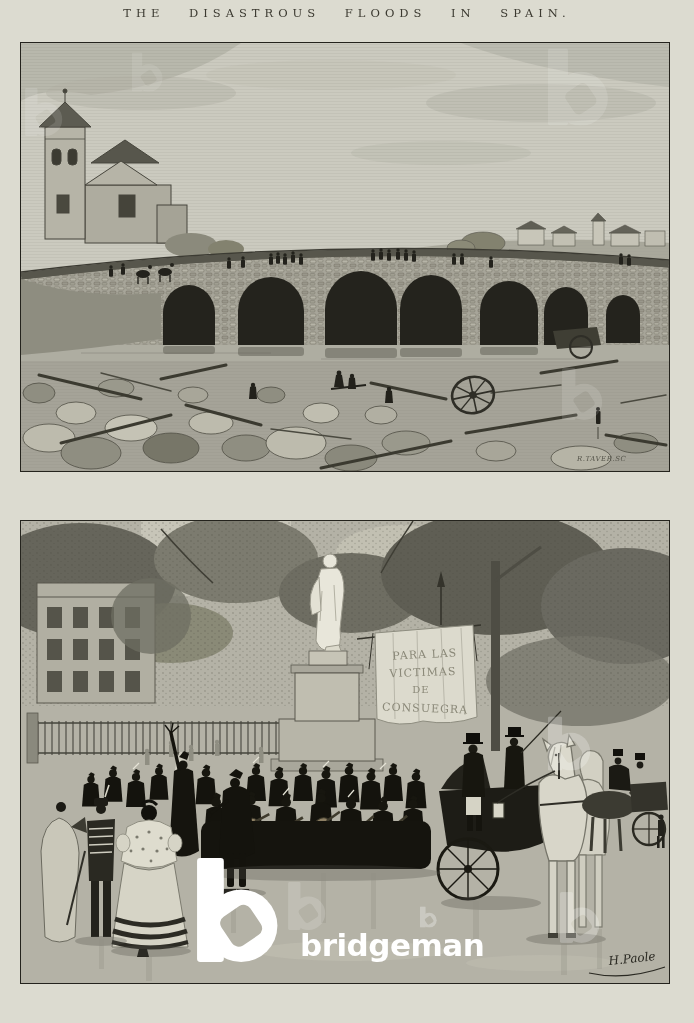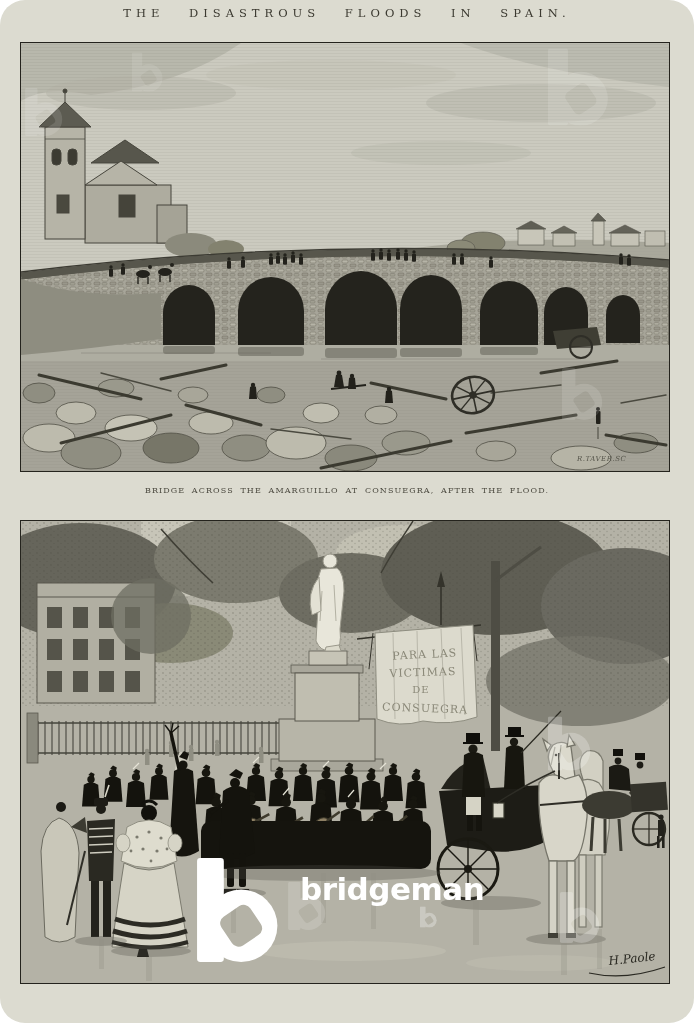--- a/index.html
+++ b/index.html
@@ -5,7 +5,7 @@
   html,body{margin:0;padding:0;}
   #page{
     position:relative;width:694px;height:1023px;overflow:hidden;
-    background:#dcdbd0;font-family:"DejaVu Serif",serif;border-radius:25px;
+    background:#dcdbd0;font-family:"DejaVu Serif",serif;
   }
   .page-title{
     position:absolute;top:6px;left:0;right:0;text-align:center;

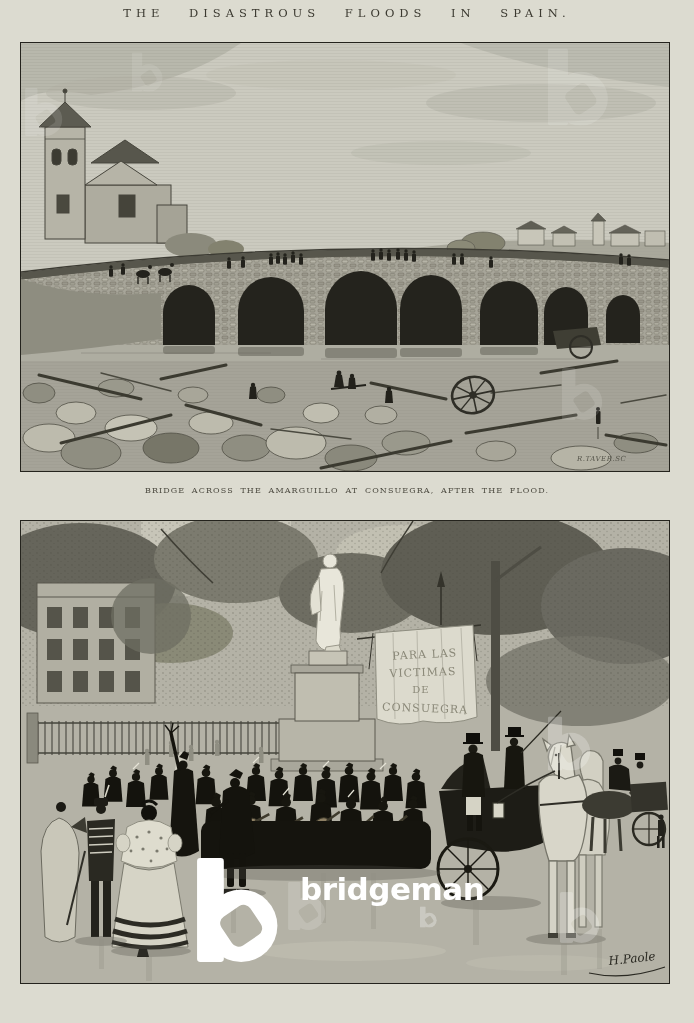--- a/index.html
+++ b/index.html
@@ -282,7 +282,6 @@
     </svg>
   </div>
 
-  <div class="caption" id="caption1">BRIDGE ACROSS THE AMARGUILLO AT CONSUEGRA, AFTER THE FLOOD.</div>
 
   <div class="plate" id="plate2">
     <svg viewBox="0 0 648 462" width="648" height="462">

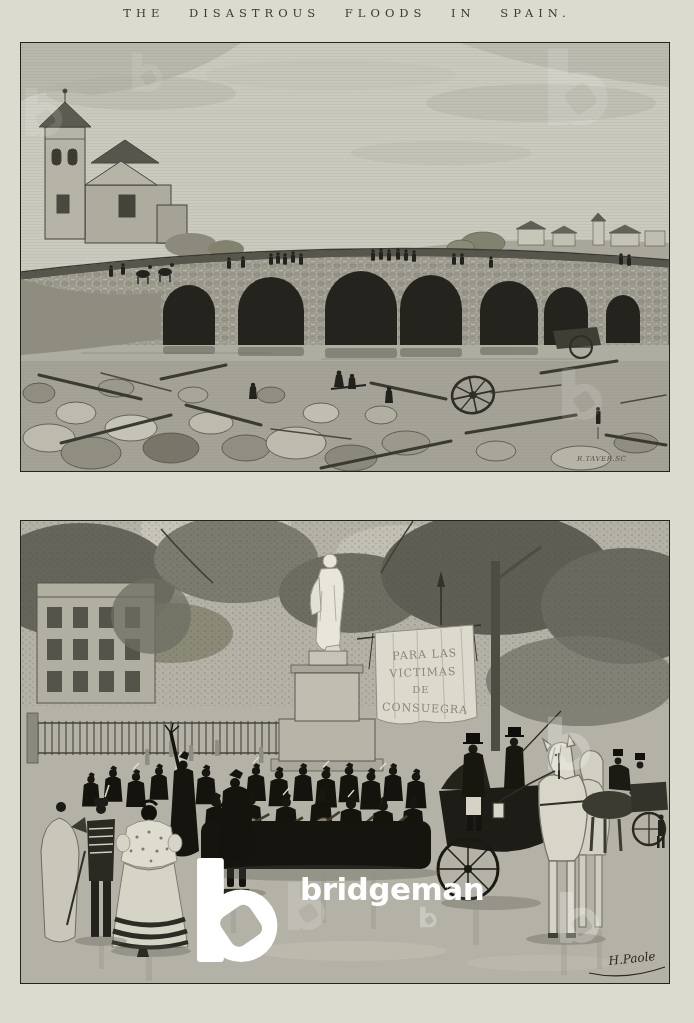--- a/index.html
+++ b/index.html
@@ -26,7 +26,7 @@
   #caption2{top:995px;}
   .wm{position:absolute;color:#ffffff;pointer-events:none;}
   .brand{
-    position:absolute;left:197px;top:858px;display:flex;align-items:flex-start;
+    position:absolute;left:197px;top:858px;display:flex;align-items:flex-end;
     color:#ffffff;pointer-events:none;
   }
   .brand-text{

